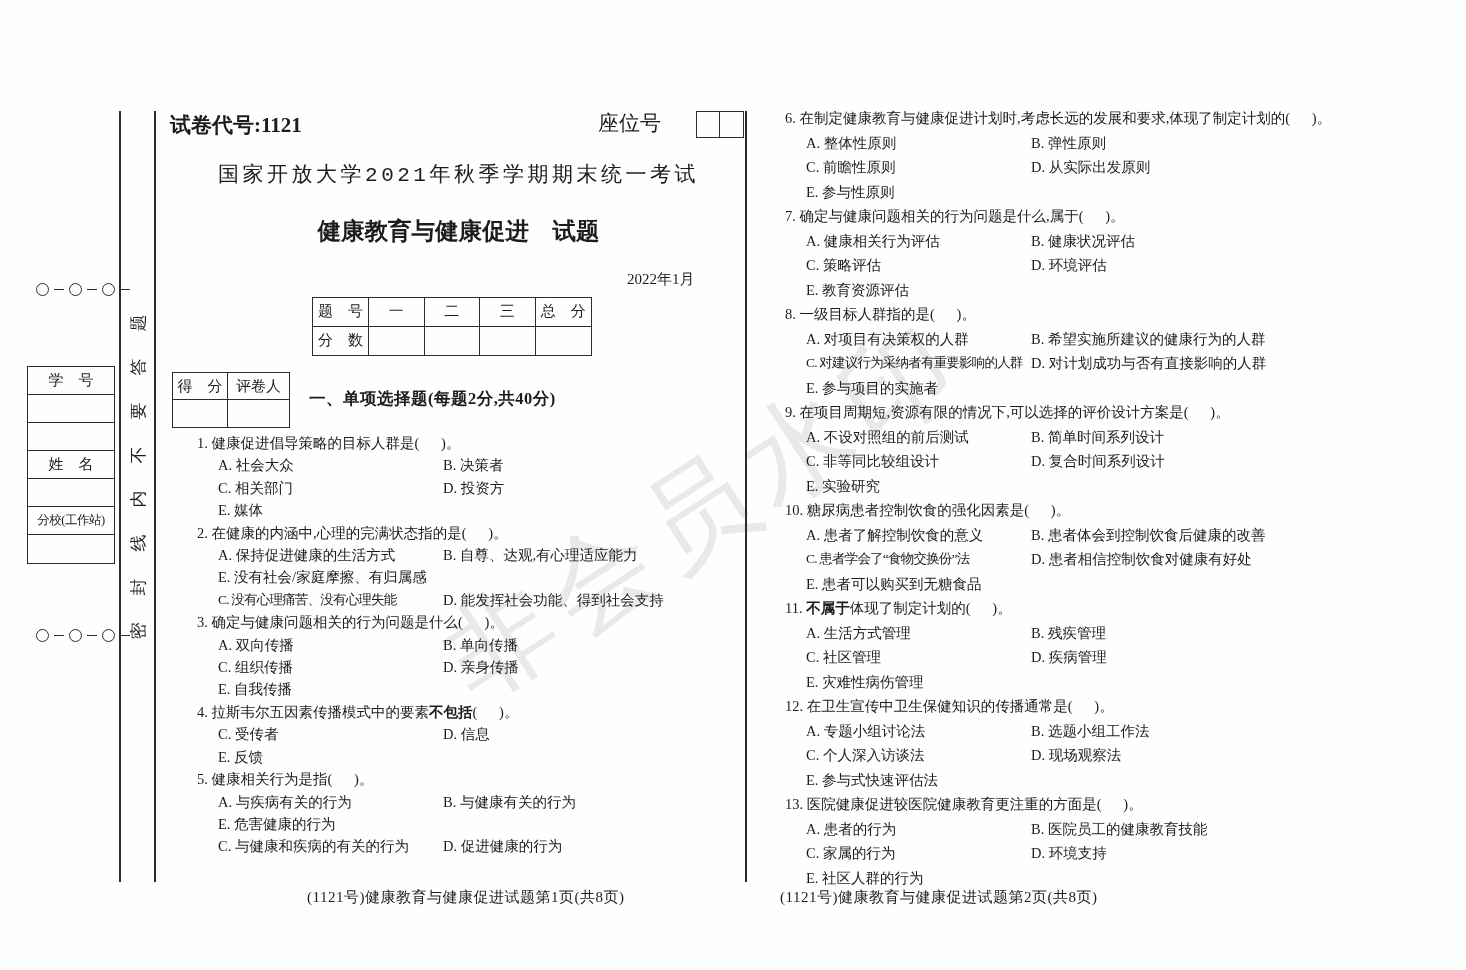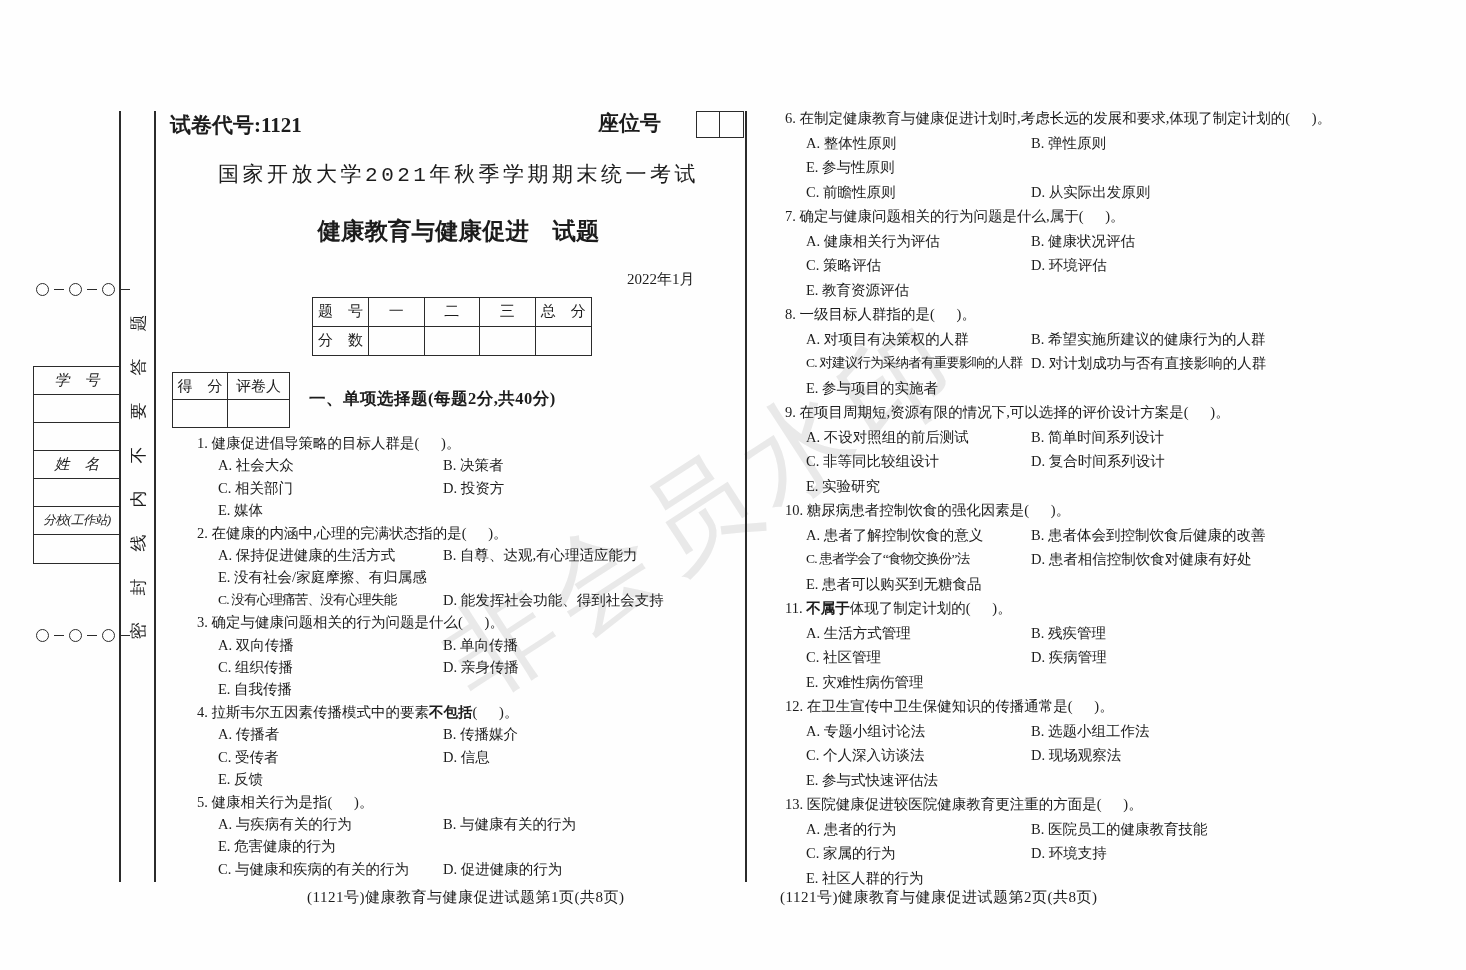--- a/index.html
+++ b/index.html
@@ -43,7 +43,7 @@
   .seal-text .ch{transform:rotate(-90deg);line-height:18px;height:18px;}
   
   .paper-code{left:170px;top:111px;font-size:21px;font-weight:bold;}
-  .seat-label{left:598px;top:109px;font-size:21px;font-weight:bold;}
+  .seat-label{left:598px;top:109px;font-size:21px;font-weight:normal;}
   .seat-boxes{left:696px;top:111px;display:flex;}
   .seat-boxes .cell{width:24px;height:27px;border:1.6px solid #2b2b2b;box-sizing:border-box;}
   .seat-boxes .cell + .cell{border-left:none;}

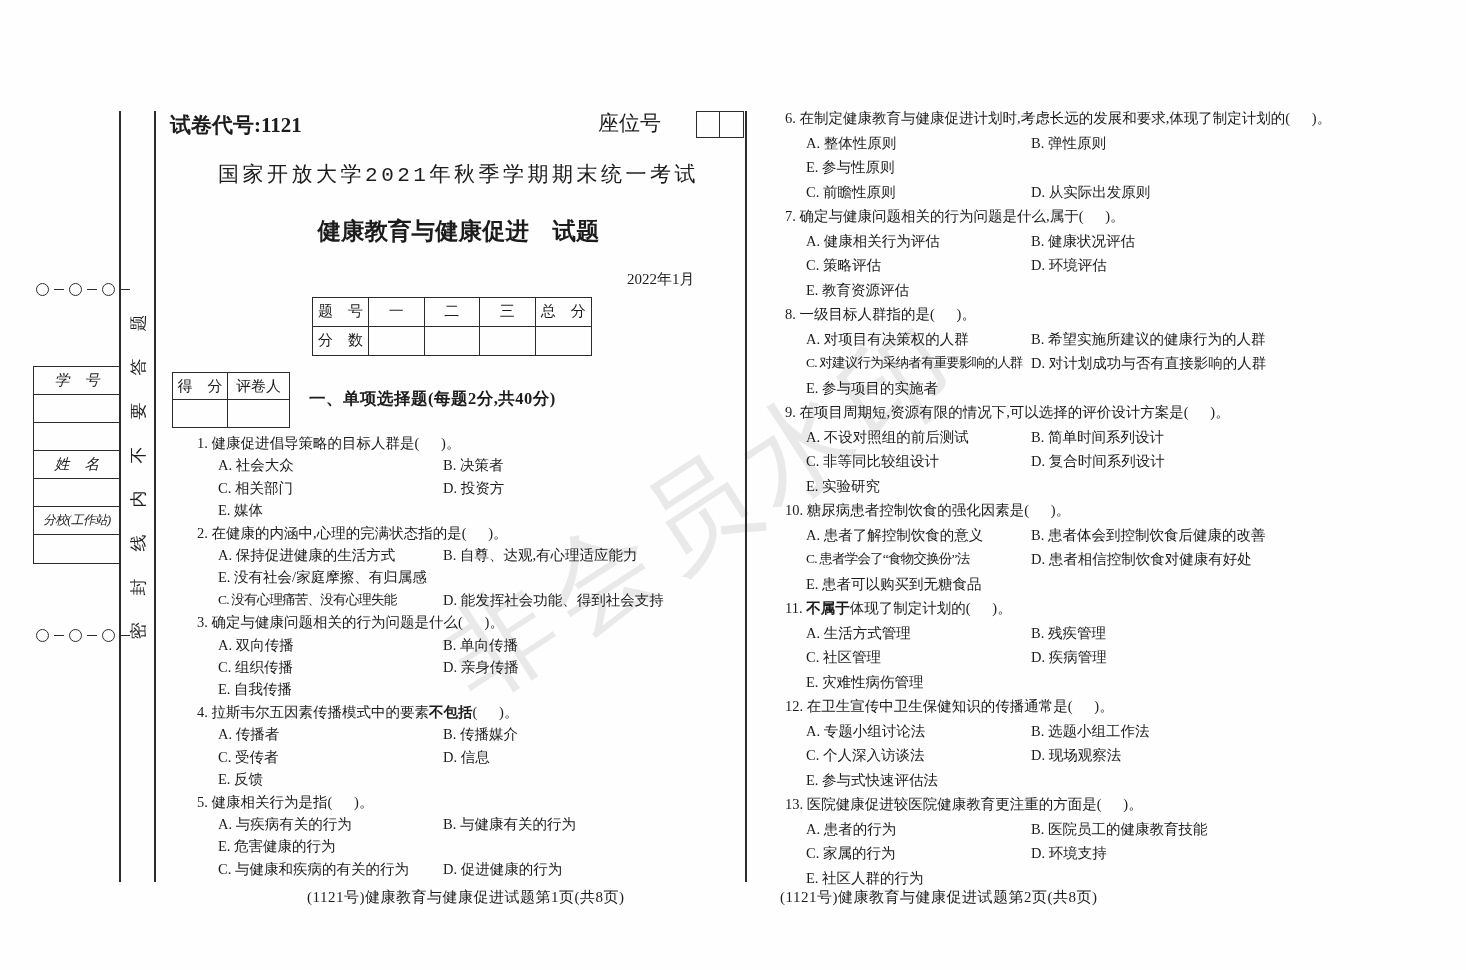--- a/index.html
+++ b/index.html
@@ -207,8 +207,8 @@
         <div class="question">
           <div class="stem"><span>6. </span><span>在制定健康教育与健康促进计划时,考虑长远的发展和要求,体现了制定计划的(      )。</span></div>
           <div class="opt-row"><span class="opt col1">A. 整体性原则</span><span class="opt col2">B. 弹性原则</span></div>
+          <div class="opt-row"><span class="opt col1">C. 前瞻性原则</span><span class="opt col2">D. 从实际出发原则</span></div>
           <div class="opt-row"><span class="opt col1">E. 参与性原则</span></div>
-          <div class="opt-row"><span class="opt col1">C. 前瞻性原则</span><span class="opt col2">D. 从实际出发原则</span></div>
         </div>
         <div class="question">
           <div class="stem"><span>7. </span><span>确定与健康问题相关的行为问题是什么,属于(      )。</span></div>

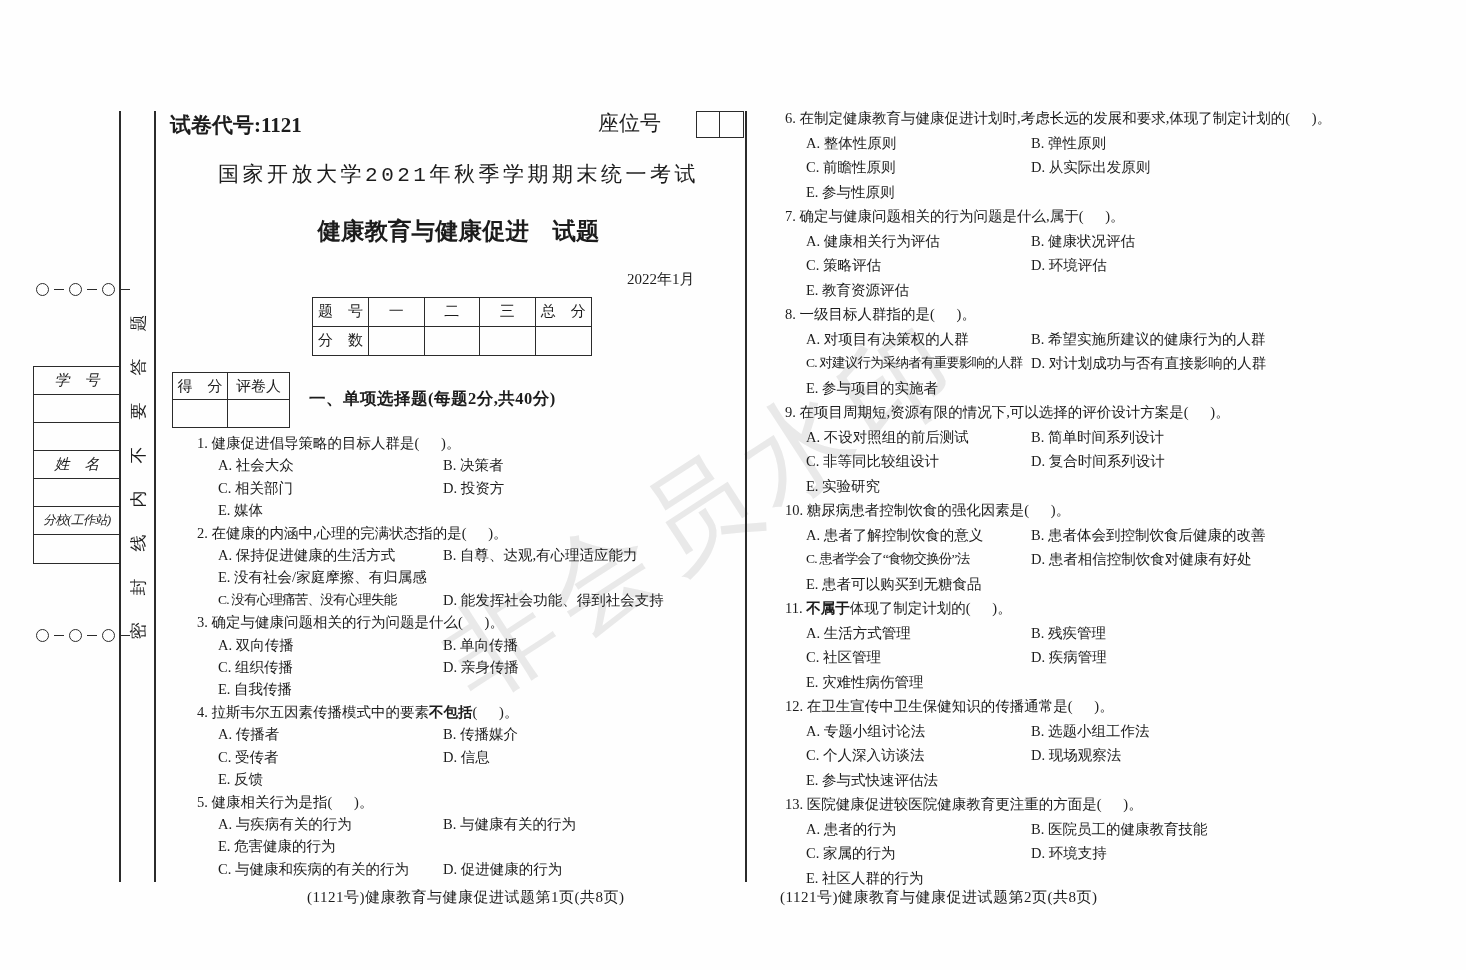--- a/index.html
+++ b/index.html
@@ -24,9 +24,9 @@
   .punch .dash{width:10px;height:1.6px;background:#2b2b2b;}
   
   .student-box{
-    position:absolute;left:33px;top:366px;width:86px;
+    position:absolute;left:27px;top:366px;width:86px;
     border:1.6px solid #2b2b2b;box-sizing:content-box;
-    display:grid;grid-template-rows:repeat(7,28px);font-style:italic;
+    display:grid;grid-template-rows:repeat(7,28px);
   }
   .student-box .row{
     border-bottom:1.2px solid #2b2b2b;display:flex;align-items:center;justify-content:center;

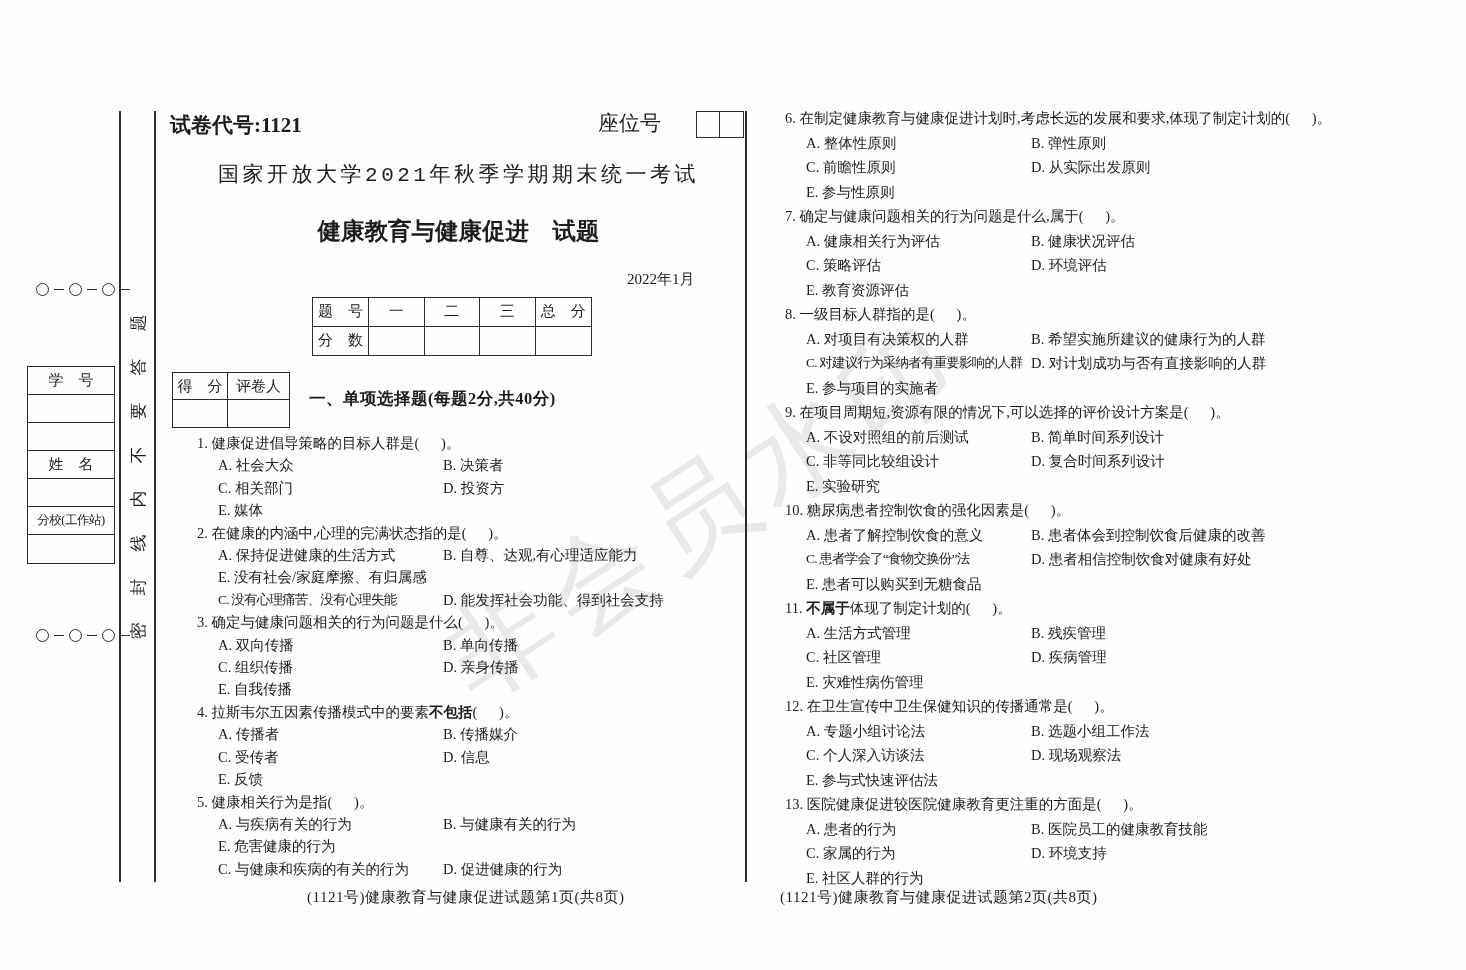--- a/index.html
+++ b/index.html
@@ -192,7 +192,6 @@
         </div>
         <div class="question">
           <div class="stem"><span>4. </span><span>拉斯韦尔五因素传播模式中的要素</span><span class="bold">不包括</span><span>(      )。</span></div>
-          <div class="opt-row"><span class="opt col1">A. 传播者</span><span class="opt col2">B. 传播媒介</span></div>
           <div class="opt-row"><span class="opt col1">C. 受传者</span><span class="opt col2">D. 信息</span></div>
           <div class="opt-row"><span class="opt col1">E. 反馈</span></div>
         </div>

